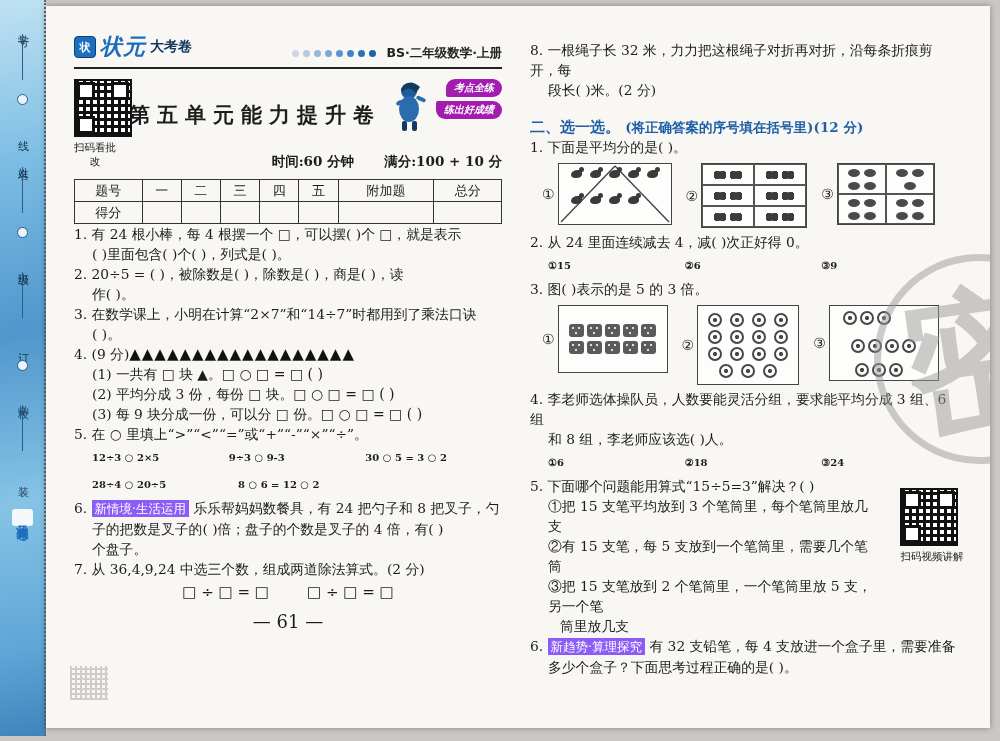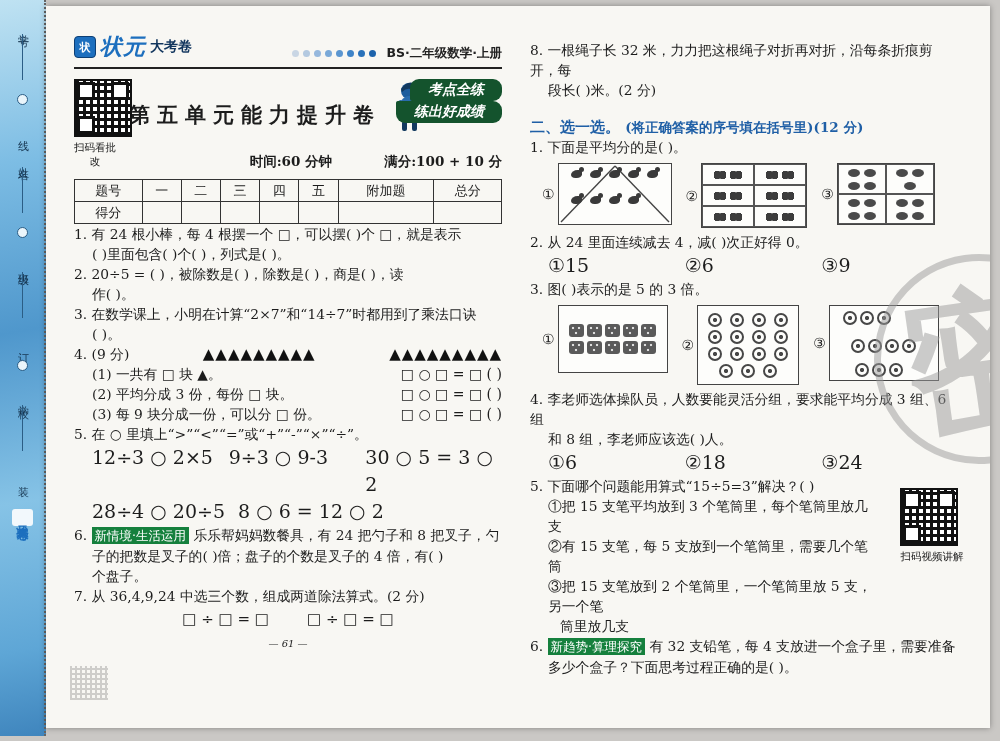--- a/index.html
+++ b/index.html
@@ -52,8 +52,8 @@
   .m-title{font-size:21px;font-weight:bold;letter-spacing:7px;margin-top:22px;white-space:nowrap;}
   .mascot{width:108px;position:relative;height:70px;}
   .mascot-fig{position:absolute;left:0;top:2px;}
-  .banner{position:absolute;right:0;background:#14532d;color:#fff;font-size:14px;font-weight:bold;
-          font-style:italic;padding:2px 18px;border-radius:9px 9px 9px 2px;white-space:nowrap;
+  .banner{position:absolute;right:0;background:#a21caf;color:#fff;font-size:10px;font-weight:bold;
+          font-style:italic;padding:2px 8px;border-radius:9px 9px 9px 2px;white-space:nowrap;
           font-family:"DejaVu Sans",sans-serif;}
   .banner2{top:22px;border-radius:2px 9px 9px 9px;}
   .timeline{display:flex;justify-content:flex-end;gap:52px;font-weight:bold;font-size:13.5px;margin-top:-14px;}

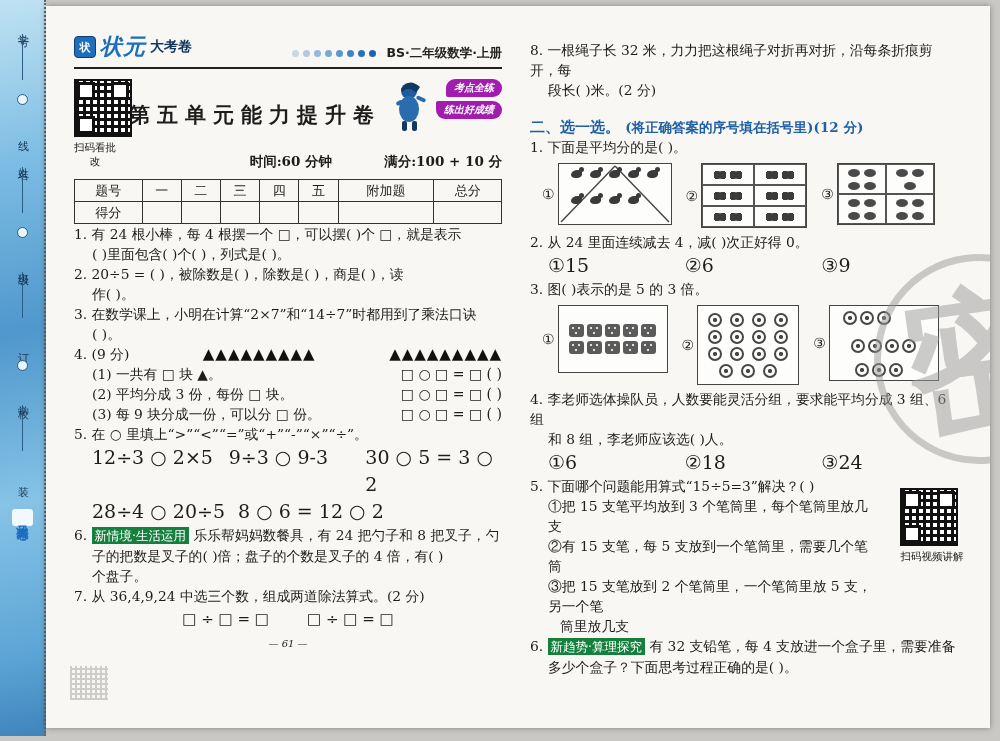--- a/index.html
+++ b/index.html
@@ -56,7 +56,7 @@
           font-style:italic;padding:2px 8px;border-radius:9px 9px 9px 2px;white-space:nowrap;
           font-family:"DejaVu Sans",sans-serif;}
   .banner2{top:22px;border-radius:2px 9px 9px 9px;}
-  .timeline{display:flex;justify-content:flex-end;gap:52px;font-weight:bold;font-size:13.5px;margin-top:-14px;}
+  .timeline{display:flex;justify-content:flex-end;gap:30px;font-weight:bold;font-size:13.5px;margin-top:-14px;}
   
   table.score{border-collapse:collapse;width:100%;margin-top:8px;font-size:13px;}
   table.score td{border:1.2px solid #333;text-align:center;height:21px;padding:0 2px;}

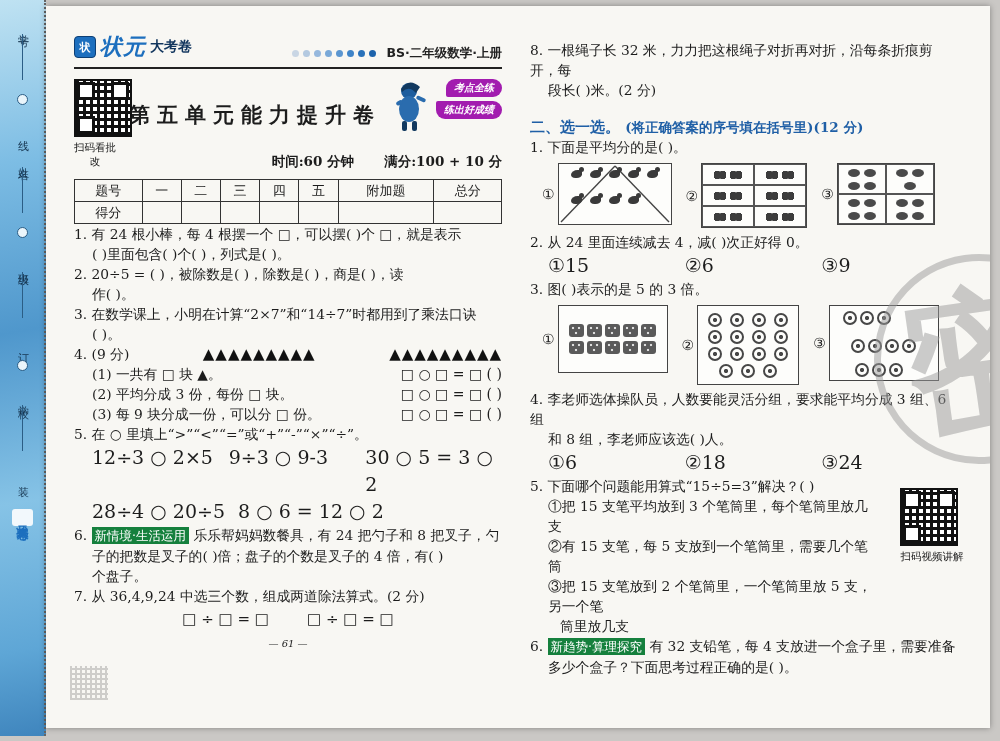--- a/index.html
+++ b/index.html
@@ -70,7 +70,7 @@
   .q4row{display:flex;justify-content:space-between;align-items:center;}
   .eq{font-size:14px;white-space:nowrap;}
   .q5grid{display:flex;padding-left:18px;}
-  .q5grid span{width:146px;font-size:19px;line-height:27px;}
+  .q5grid span{width:146px;font-size:10px;line-height:27px;font-weight:bold;}
   .badge{background:#15803d;color:#fff;font-size:12.5px;padding:1px 3px;font-family:"DejaVu Sans",sans-serif;text-align:right;}
   .eqrow{display:flex;justify-content:center;gap:38px;font-size:15px;margin-top:4px;}
   .pageno{text-align:center;font-size:10px;margin-top:10px;font-style:italic;}

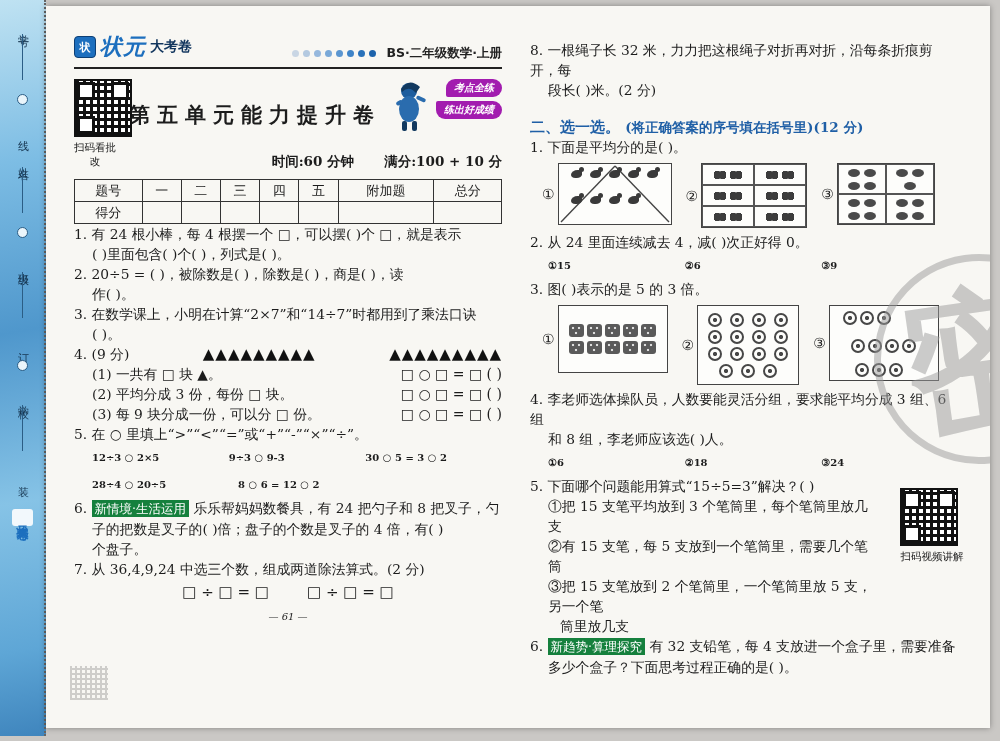--- a/index.html
+++ b/index.html
@@ -67,7 +67,7 @@
   .ind{padding-left:18px;}
   .ind2{padding-left:30px;}
   .tri{font-size:15px;letter-spacing:1px;color:#111;}
-  .q4row{display:flex;justify-content:space-between;align-items:center;}
+  .q4row{display:flex;align-items:center;}
   .eq{font-size:14px;white-space:nowrap;}
   .q5grid{display:flex;padding-left:18px;}
   .q5grid span{width:146px;font-size:10px;line-height:27px;font-weight:bold;}

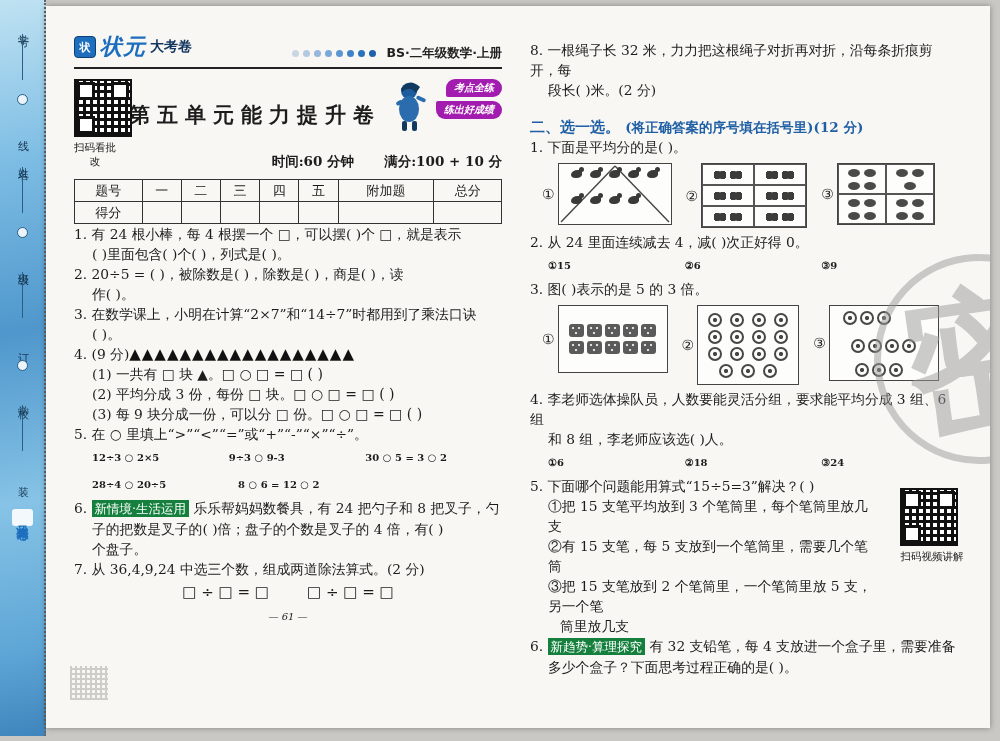--- a/index.html
+++ b/index.html
@@ -71,7 +71,7 @@
   .eq{font-size:14px;white-space:nowrap;}
   .q5grid{display:flex;padding-left:18px;}
   .q5grid span{width:146px;font-size:10px;line-height:27px;font-weight:bold;}
-  .badge{background:#15803d;color:#fff;font-size:12.5px;padding:1px 3px;font-family:"DejaVu Sans",sans-serif;text-align:right;}
+  .badge{background:#8b5cf6;color:#fff;font-size:12.5px;padding:1px 3px;font-family:"DejaVu Sans",sans-serif;text-align:right;}
   .eqrow{display:flex;justify-content:center;gap:38px;font-size:15px;margin-top:4px;}
   .pageno{text-align:center;font-size:10px;margin-top:10px;font-style:italic;}
   

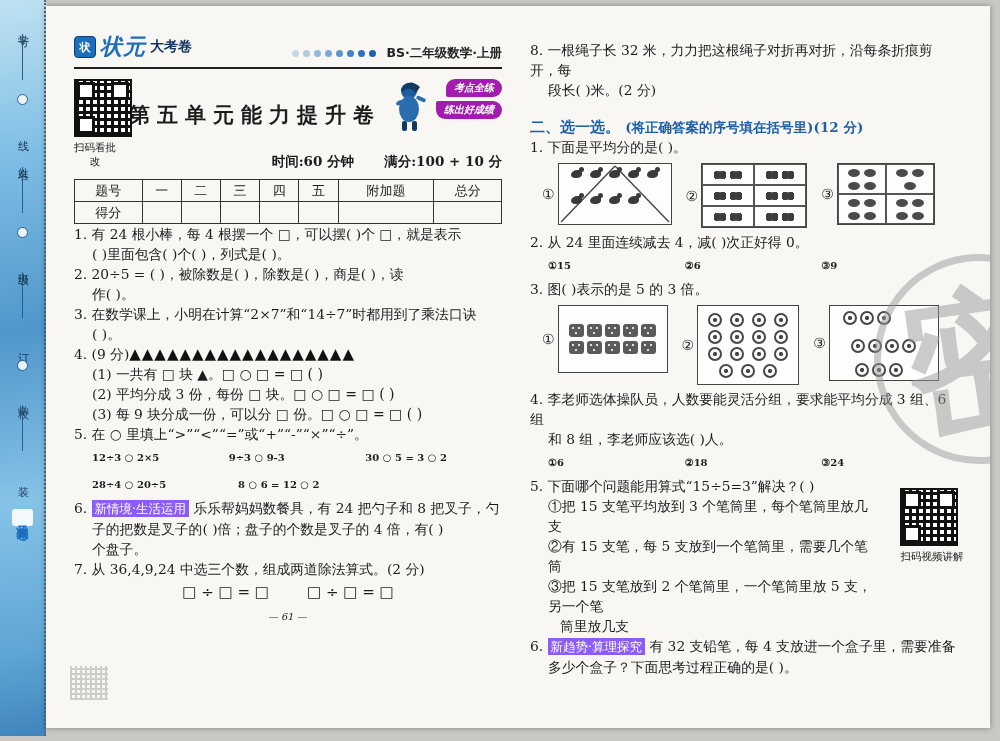--- a/index.html
+++ b/index.html
@@ -73,7 +73,7 @@
   .q5grid span{width:146px;font-size:10px;line-height:27px;font-weight:bold;}
   .badge{background:#8b5cf6;color:#fff;font-size:12.5px;padding:1px 3px;font-family:"DejaVu Sans",sans-serif;text-align:right;}
   .eqrow{display:flex;justify-content:center;gap:38px;font-size:15px;margin-top:4px;}
-  .pageno{text-align:center;font-size:10px;margin-top:10px;font-style:italic;}
+  .pageno{text-align:center;font-size:18px;margin-top:10px;}
   
   .optrow{display:flex;align-items:flex-start;gap:14px;padding-left:12px;margin:6px 0 4px 0;}
   .opt{display:flex;align-items:center;gap:3px;}

